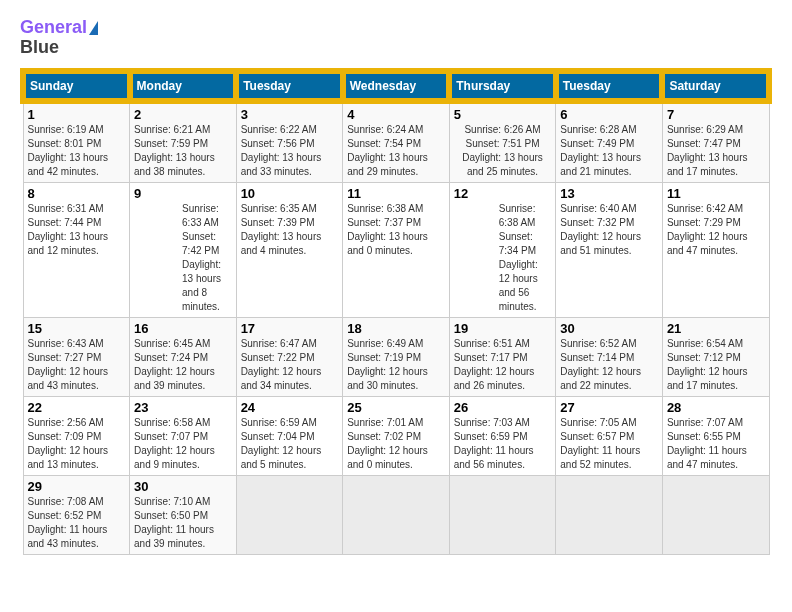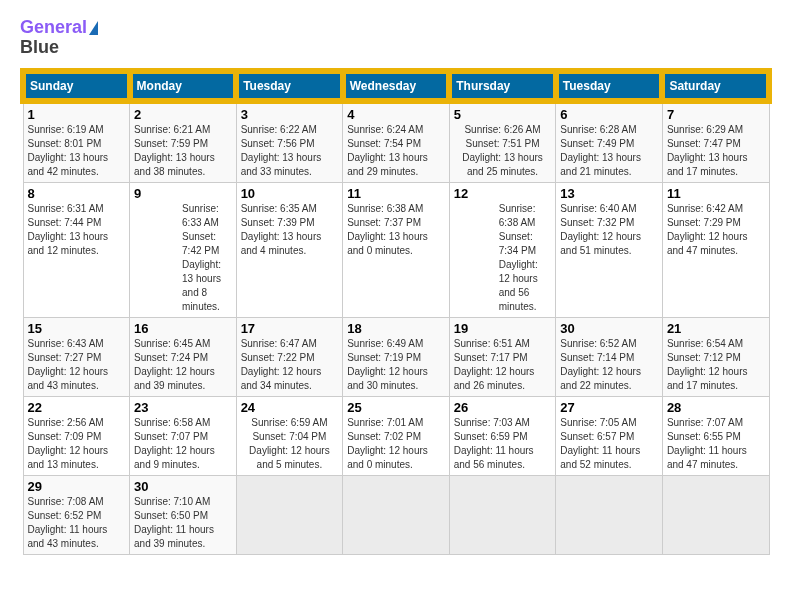--- a/index.html
+++ b/index.html
@@ -299,7 +299,7 @@
           </td>
           <td>
             <span class="day-num">24</span>
-            <div class="day-info" style="white-space: pre-line; text-align: center;">Sunrise: 6:59 AM
+            <div class="day-info" style="white-space: pre-line;">Sunrise: 6:59 AM
 Sunset: 7:04 PM
 Daylight: 12 hours
 and 5 minutes.</div>

